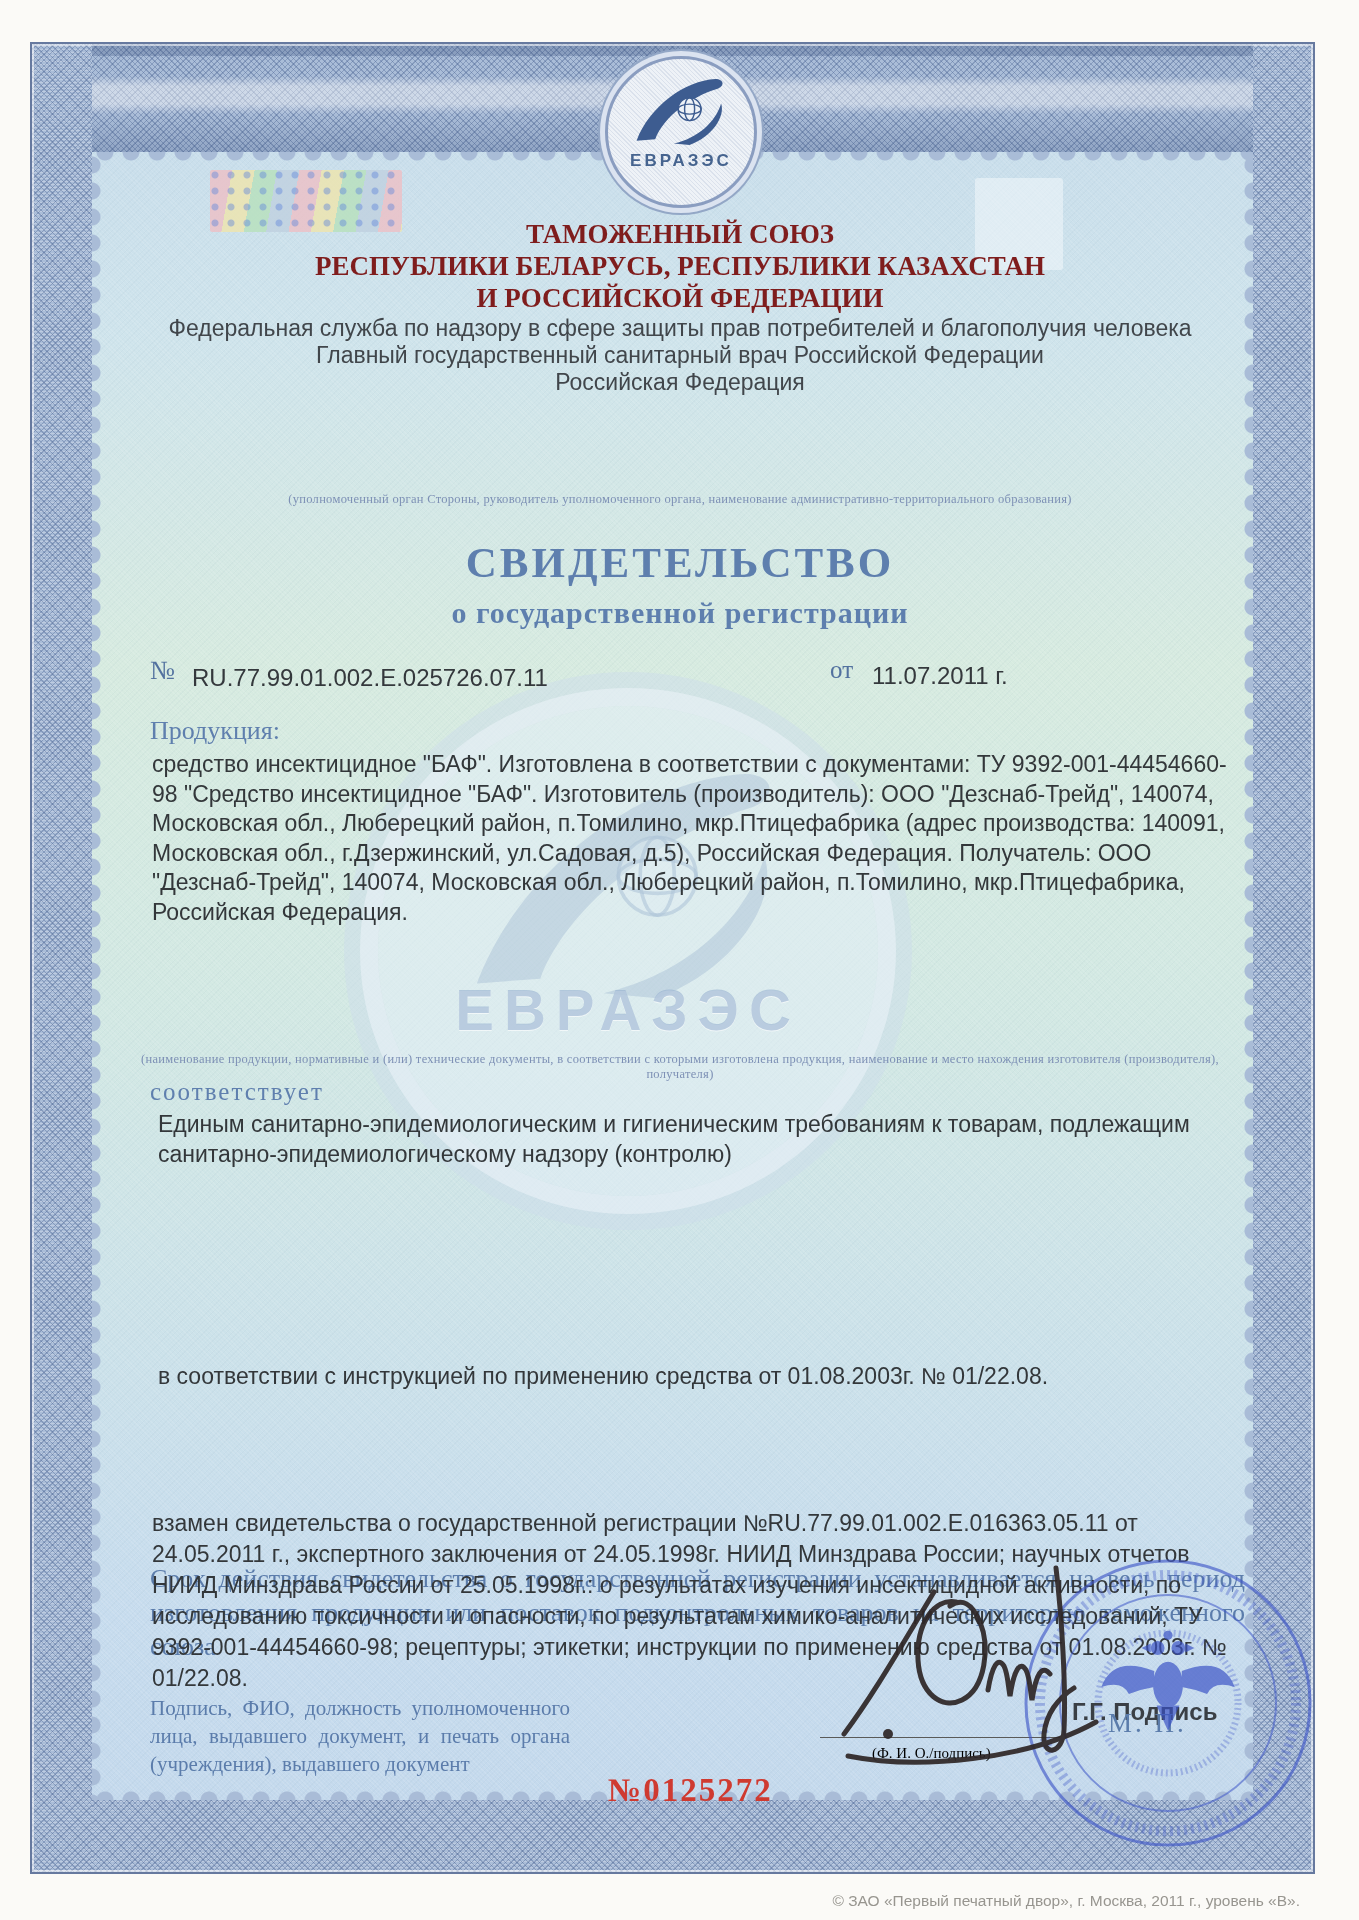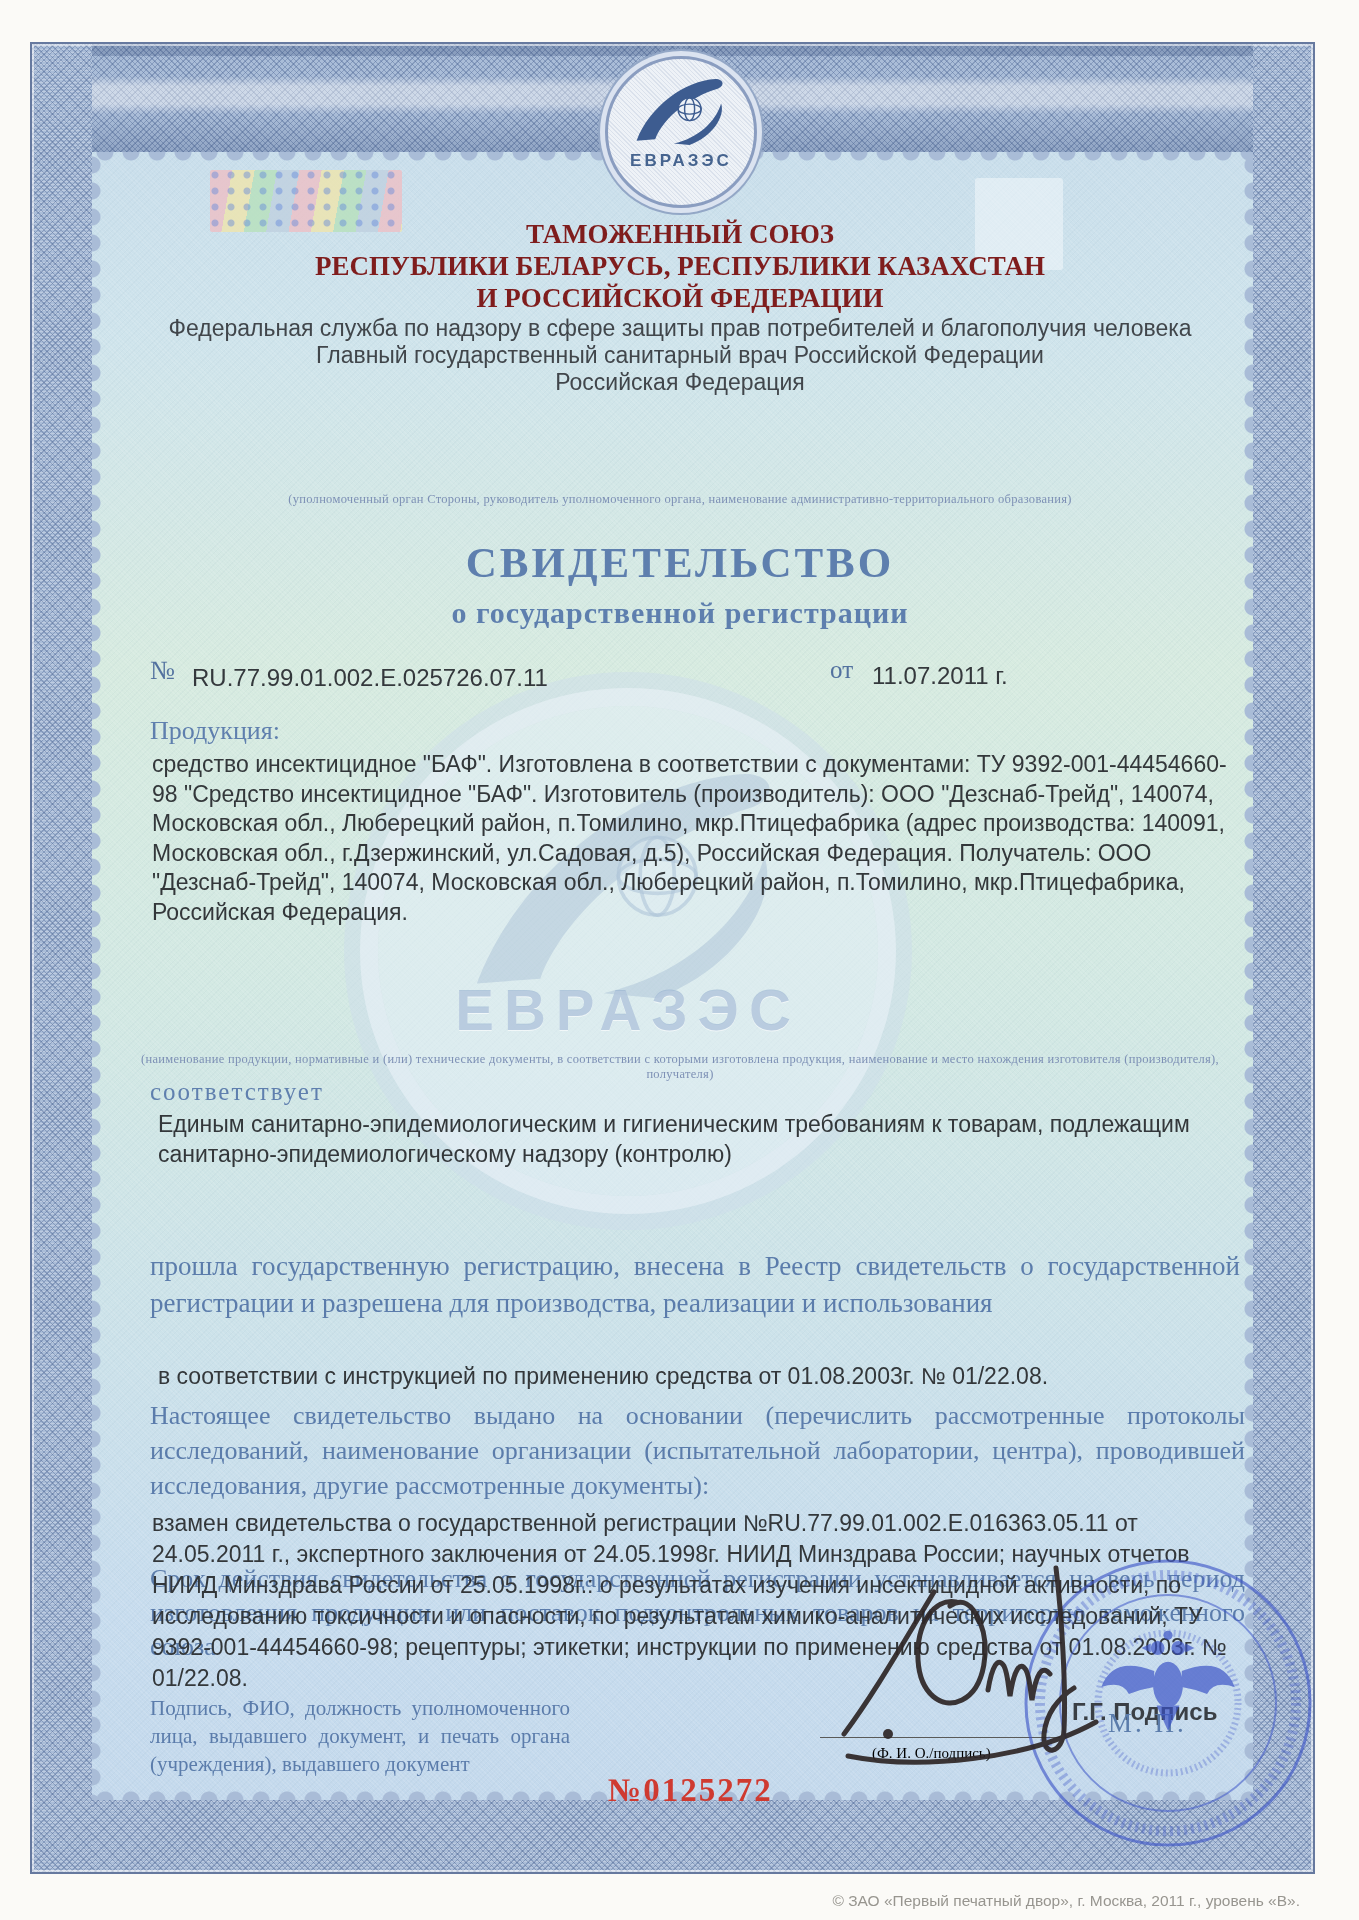--- a/index.html
+++ b/index.html
@@ -175,7 +175,6 @@
   <div class="tb label-serif" style="left:150px;top:1078px;font-size:25px;letter-spacing:2px;">соответствует</div>
   <div class="tb body-sans" style="left:158px;top:1110px;width:1085px;">Единым санитарно-эпидемиологическим и гигиеническим требованиям к товарам, подлежащим санитарно-эпидемиологическому надзору (контролю)</div>
 
-  <div class="tb blue-serif-par" style="left:150px;top:1248px;width:1090px;">прошла государственную регистрацию, внесена в Реестр свидетельств о государственной регистрации и разрешена для производства, реализации и использования</div>
   <div class="tb body-sans" style="left:158px;top:1362px;width:1085px;">в соответствии с инструкцией по применению средства от 01.08.2003г. № 01/22.08.</div>
 
   <div class="tb blue-serif-par" style="left:150px;top:1398px;width:1095px;font-size:26px;line-height:35px;">Настоящее свидетельство выдано на основании (перечислить рассмотренные протоколы исследований, наименование организации (испытательной лаборатории, центра), проводившей исследования, другие рассмотренные документы):</div>

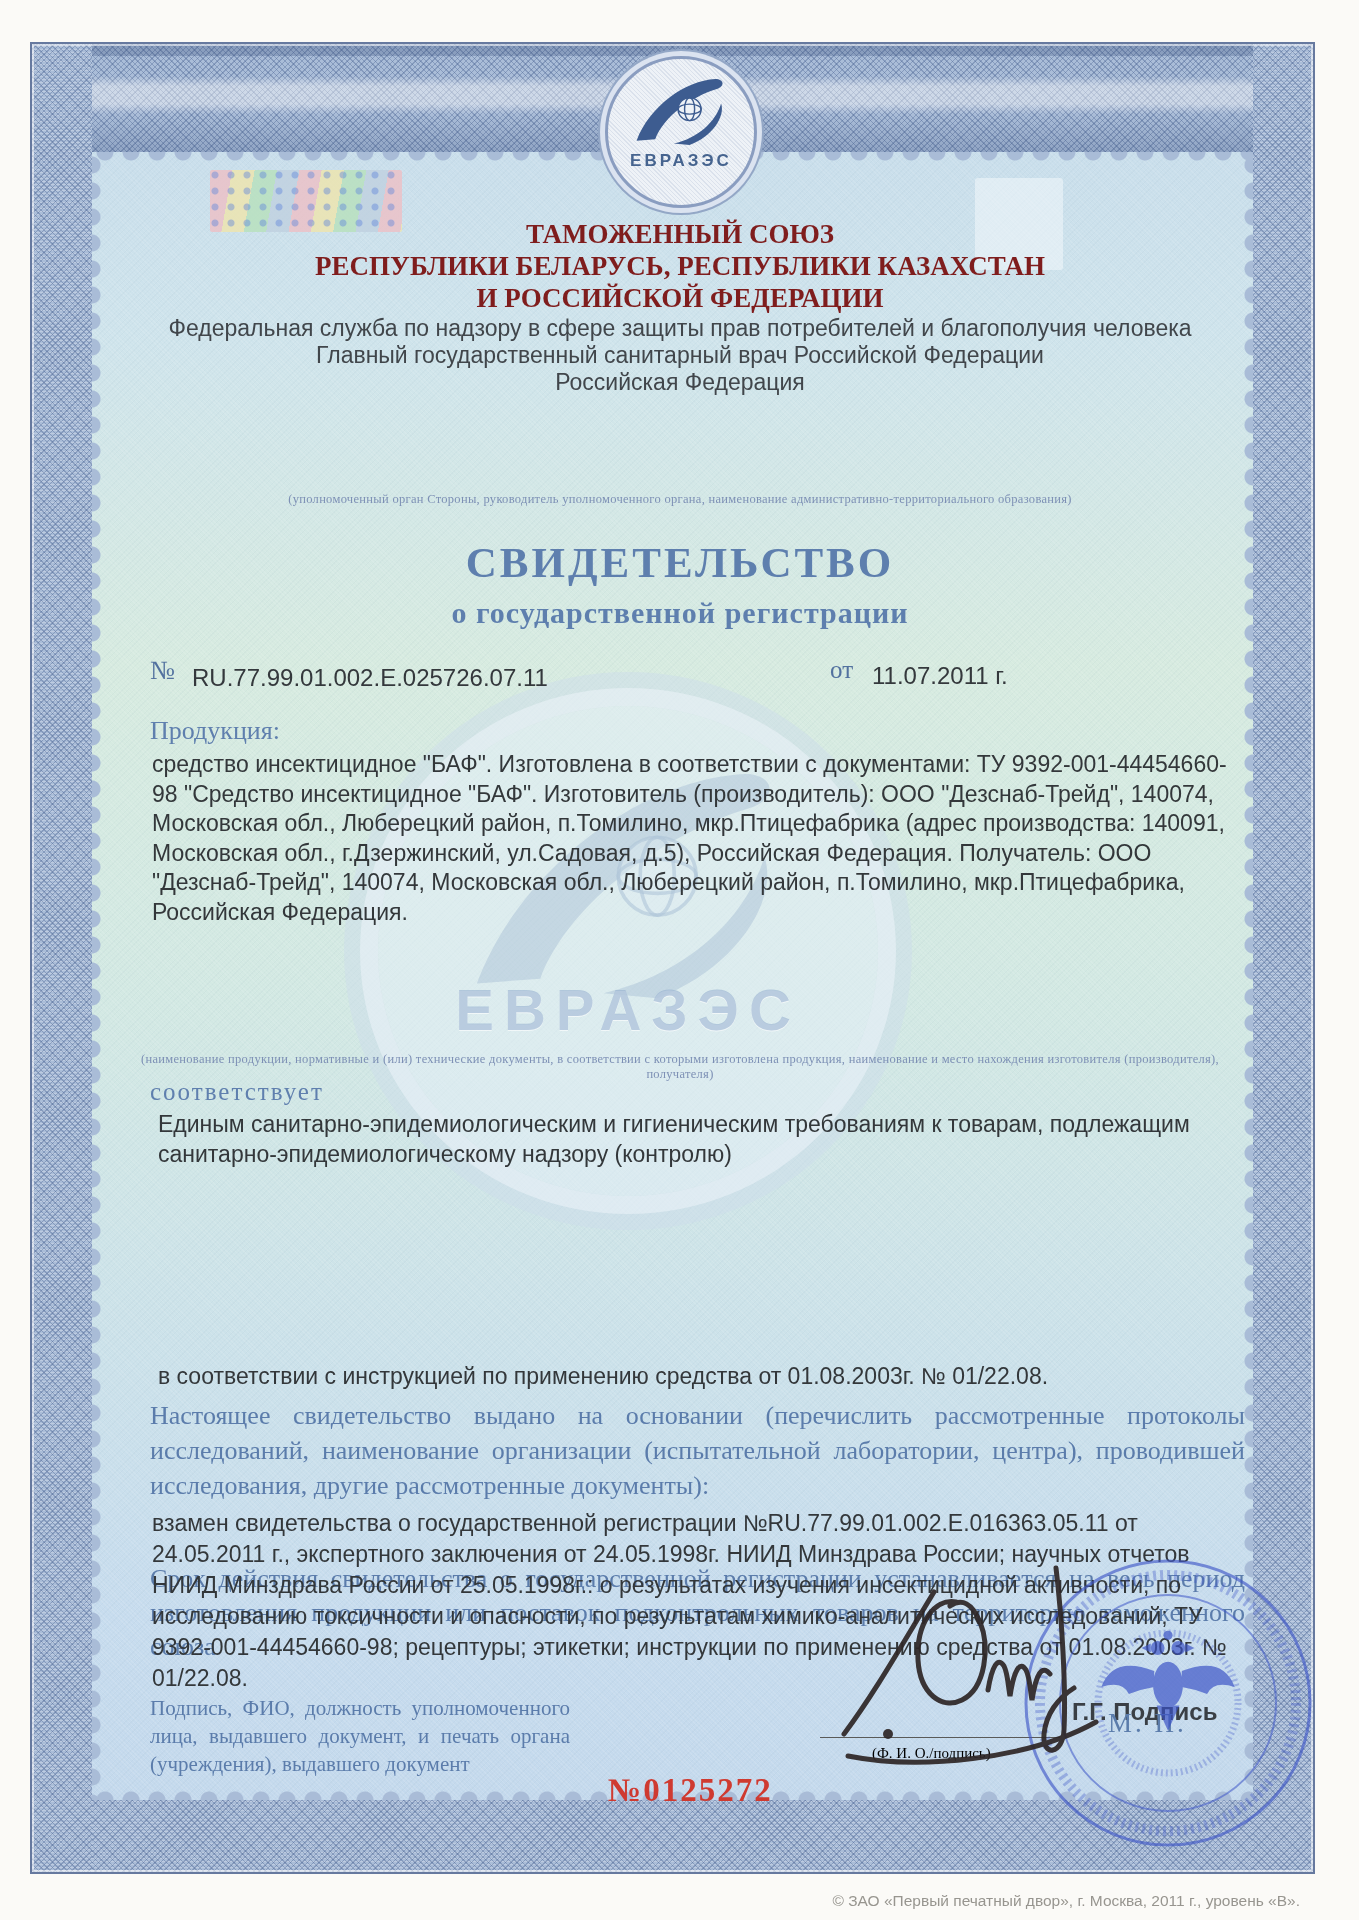--- a/index.html
+++ b/index.html
@@ -177,7 +177,6 @@
 
   <div class="tb body-sans" style="left:158px;top:1362px;width:1085px;">в соответствии с инструкцией по применению средства от 01.08.2003г. № 01/22.08.</div>
 
-  <div class="tb blue-serif-par" style="left:150px;top:1398px;width:1095px;font-size:26px;line-height:35px;">Настоящее свидетельство выдано на основании (перечислить рассмотренные протоколы исследований, наименование организации (испытательной лаборатории, центра), проводившей исследования, другие рассмотренные документы):</div>
   <div class="tb body-sans" style="left:152px;top:1508px;width:1105px;line-height:31px;">взамен свидетельства о государственной регистрации №RU.77.99.01.002.Е.016363.05.11 от 24.05.2011 г., экспертного заключения от 24.05.1998г. НИИД Минздрава России; научных отчетов НИИД Минздрава России от 25.05.1998г.: о результатах изучения инсектицидной активности, по исследованию токсичности и опасности, по результатам химико-аналитических исследований; ТУ 9392-001-44454660-98; рецептуры; этикетки; инструкции по применению средства от 01.08.2003г. № 01/22.08.</div>
 
   <div class="tb blue-serif-par" style="left:150px;top:1562px;width:1095px;font-size:26px;line-height:34px;z-index:3;">Срок действия свидетельства о государственной регистрации устанавливается на весь период изготовления продукции или поставок подконтрольных товаров на территорию таможенного союза</div>

